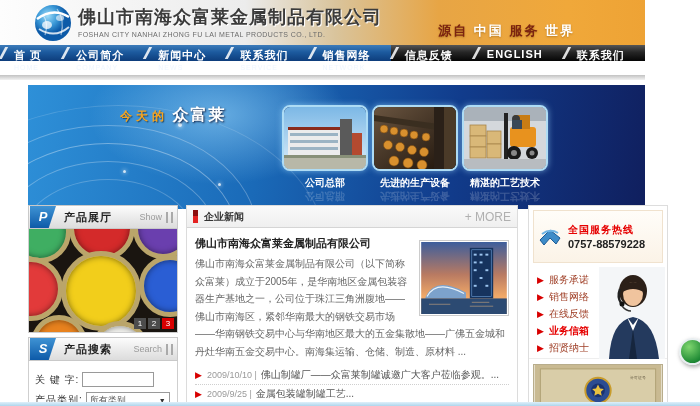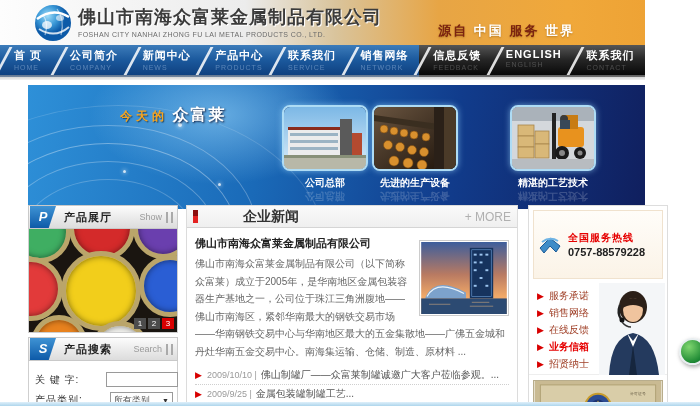--- a/index.html
+++ b/index.html
@@ -19,7 +19,7 @@
   .slg-dark { color:#7c2410; } .slg-light { color:#ffffff; }
 
   
-  .nav { position:absolute; left:0; top:45px; width:645px; height:32px; display:flex;
+  .nav { position:absolute; left:0; top:45px; width:645px; height:16px; display:flex;
     background:linear-gradient(180deg,#3d7cba 0%,#1c5a9e 45%,#0d3d7c 100%); }
   .nav:after { content:""; position:absolute; left:0; top:30px; width:645px; height:5px;
     background:linear-gradient(180deg,#9a9a9a,#e9e9e9); opacity:.6; }

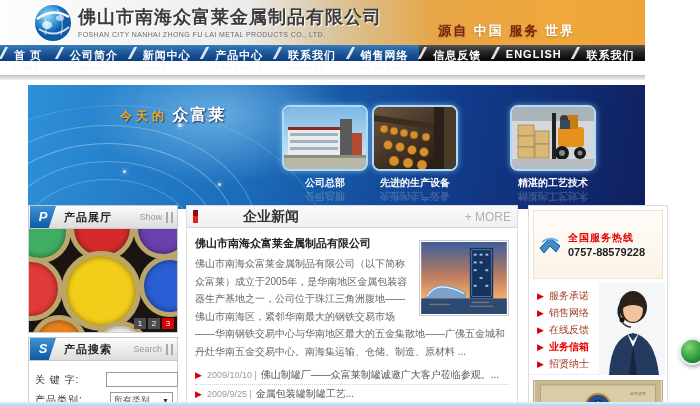--- a/index.html
+++ b/index.html
@@ -167,10 +167,6 @@
     <div class="nav-item">
         <span class="nav-cn">新闻中心</span>
         <span class="nav-en">NEWS</span>
-      </div>
-    <div class="nav-item">
-        <span class="nav-cn">产品中心</span>
-        <span class="nav-en">PRODUCTS</span>
       </div>
     <div class="nav-item">
         <span class="nav-cn">联系我们</span>

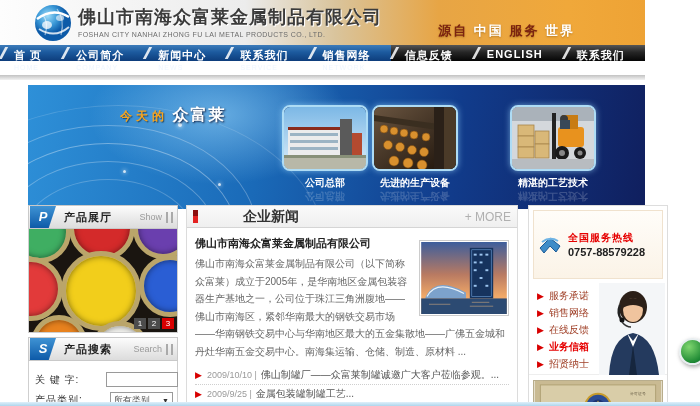--- a/index.html
+++ b/index.html
@@ -47,7 +47,7 @@
   .tag-orange { font-size:12px; font-weight:bold; color:#f6a41f; letter-spacing:4px; text-shadow:1px 1px 1px rgba(0,0,0,.5); }
   .tag-white { font-size:16px; font-weight:bold; color:#fff; letter-spacing:2px; text-shadow:1px 1px 2px rgba(0,0,30,.8); }
   .thumb { position:absolute; top:20px; width:86px; cursor:pointer; }
-  .t1{left:254px;} .t2{left:344px;} .t3{left:434px;margin-left:48px;}
+  .t1{left:254px;} .t2{left:344px;} .t3{left:434px;}
   .thumb-frame { width:86px; height:66px; border:2px solid #aedcf5; border-radius:8px; overflow:hidden;
     box-shadow:0 0 6px rgba(160,220,255,.6); background:#0a2050; }
   .thumb-frame svg { display:block; width:100%; height:100%; }

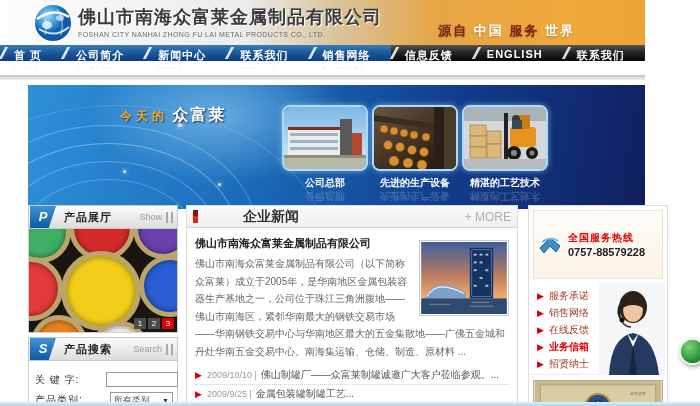--- a/index.html
+++ b/index.html
@@ -84,7 +84,7 @@
   .sec-header { height:22px; background:linear-gradient(180deg,#fafafa,#efefef); border-bottom:1px solid #d5d5d5;
     display:flex; align-items:center; padding:0 6px; }
   .red-bar { width:5px; height:13px; background:linear-gradient(180deg,#8c0f0f 50%,#e42222 50%); margin-right:6px; }
-  .sec-title { font-size:14px; font-weight:bold; color:#333; flex:1;margin-left:39px; }
+  .sec-title { font-size:10px; font-weight:bold; color:#333; flex:1; }
   .sec-more { font-size:12px; color:#b0b0b0; cursor:pointer; }
   .intro { padding:8px 8px 0 8px; }
   .intro-photo { float:right; width:90px; height:76px; border:1px solid #ccc; padding:1px; margin:4px 0 4px 8px; background:#fff; }

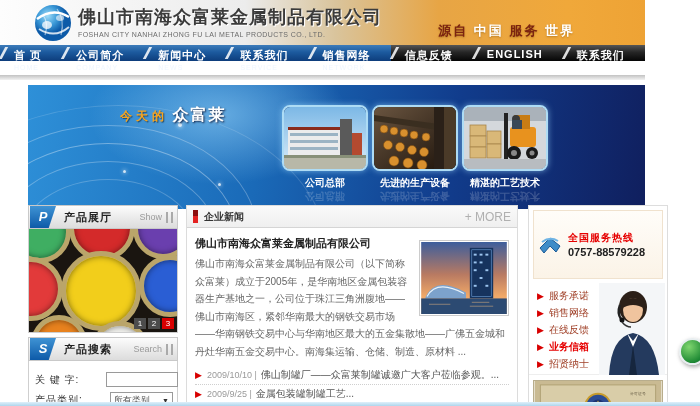--- a/index.html
+++ b/index.html
@@ -100,7 +100,7 @@
   .right-col { position:absolute; left:528px; top:205px; width:140px; height:201px;
     border:1px solid #ddd; background:#fff; overflow:hidden; }
   .hotline { margin:4px; border:1px solid #f0e2ce; background:linear-gradient(180deg,#fffdf9,#fbf3e7);
-    display:flex; align-items:center; padding:20px 3px; }
+    display:flex; align-items:center; padding:12px 3px; }
   .phone-ic { width:26px; height:22px; margin-right:5px; }
   .hot-label { font-size:10px; font-weight:bold; color:#e60000; letter-spacing:1px; }
   .hot-num { font-size:11px; font-weight:bold; color:#222; margin-top:1px; }

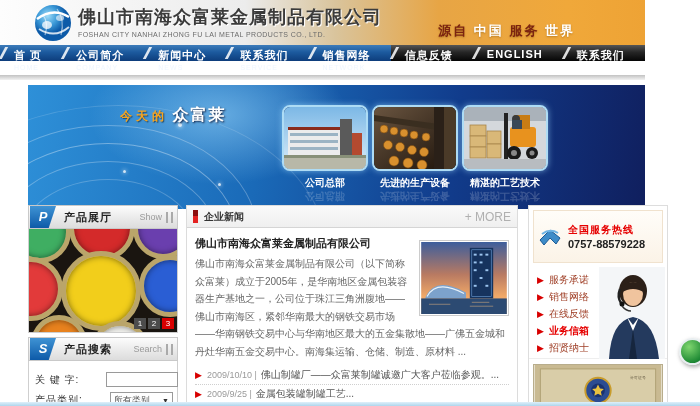--- a/index.html
+++ b/index.html
@@ -72,7 +72,7 @@
   .pg { width:12px; height:11px; background:#4c4c4c; color:#fff; font-size:8px; text-align:center; line-height:11px; cursor:pointer; }
   .pg.active { background:#d80000; }
   .search-box { border:1px solid #cfcfcf; border-top:none; background:#fff; padding:6px 4px 8px 6px; }
-  .form-row { display:flex; align-items:center; margin:5px 0;gap:24px; }
+  .form-row { display:flex; align-items:center; margin:5px 0; }
   .form-label { font-size:10px; color:#333; letter-spacing:1px; white-space:nowrap; }
   .kw-input { width:72px; height:15px; border:1px solid #9a9a9a; margin-left:3px; font-size:10px; }
   .fake-select { width:84px; height:16px; border:1px solid #9a9a9a; margin-left:3px; font-size:9px; color:#555;

